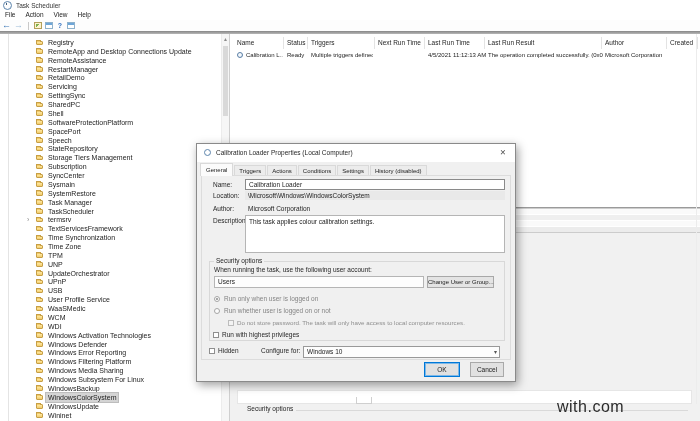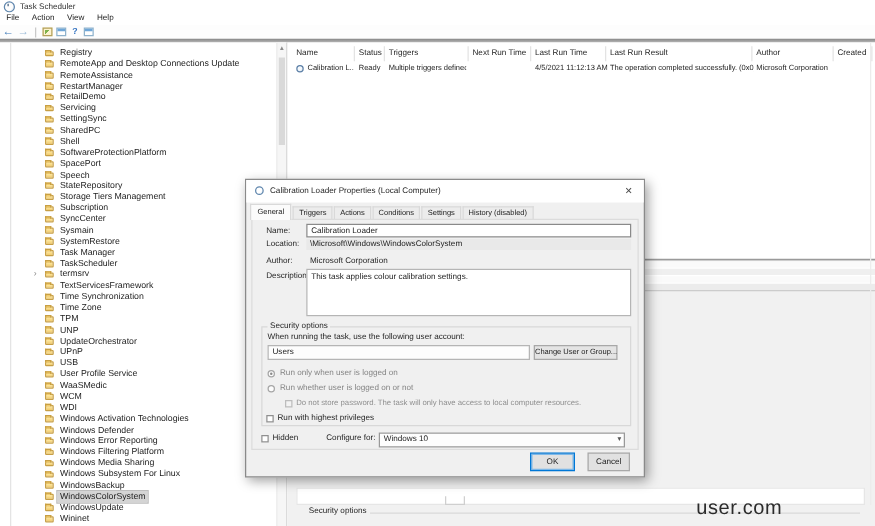--- a/index.html
+++ b/index.html
@@ -414,7 +414,7 @@
     <div class="dlg-btn" id="cancel-btn">Cancel</div>
   </div>
 
-  <div class="abs" id="watermark">user.com</div>
+  <div class="abs" id="watermark">with.com</div>
 </div>
 
 </body></html>

